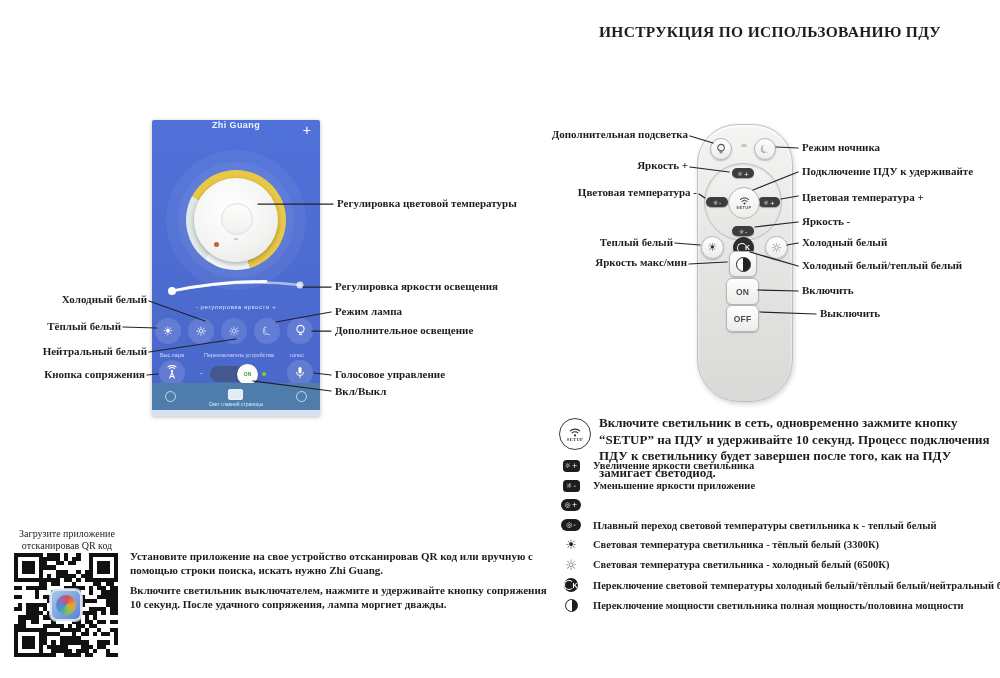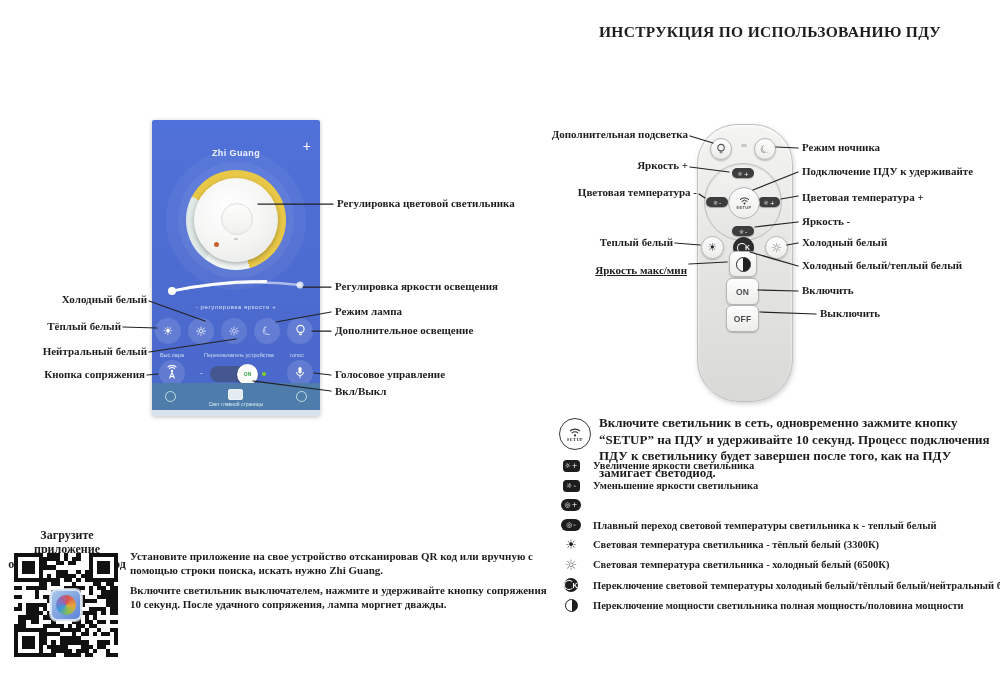--- a/index.html
+++ b/index.html
@@ -17,7 +17,7 @@
          background:linear-gradient(180deg,#5071d9 0%,#4a67c9 100%);
          border-radius:2px;box-shadow:0 1px 4px rgba(0,0,0,.25);
          font-family:"Liberation Sans",sans-serif;}
-  .ph-header{position:absolute;left:0;top:0;right:0;height:22px;display:flex;align-items:flex-end;justify-content:center;margin-top:16px;}
+  .ph-header{position:absolute;left:0;top:0;right:0;height:22px;display:flex;align-items:flex-start;justify-content:center;}
   .ph-title{color:#eef3ff;font-size:9px;font-weight:bold;letter-spacing:.4px;}
   .ph-plus{position:absolute;right:9px;top:2px;color:#fff;font-size:14px;font-weight:300;}
   .glow{position:absolute;border-radius:50%;background:rgba(255,255,255,.05);}

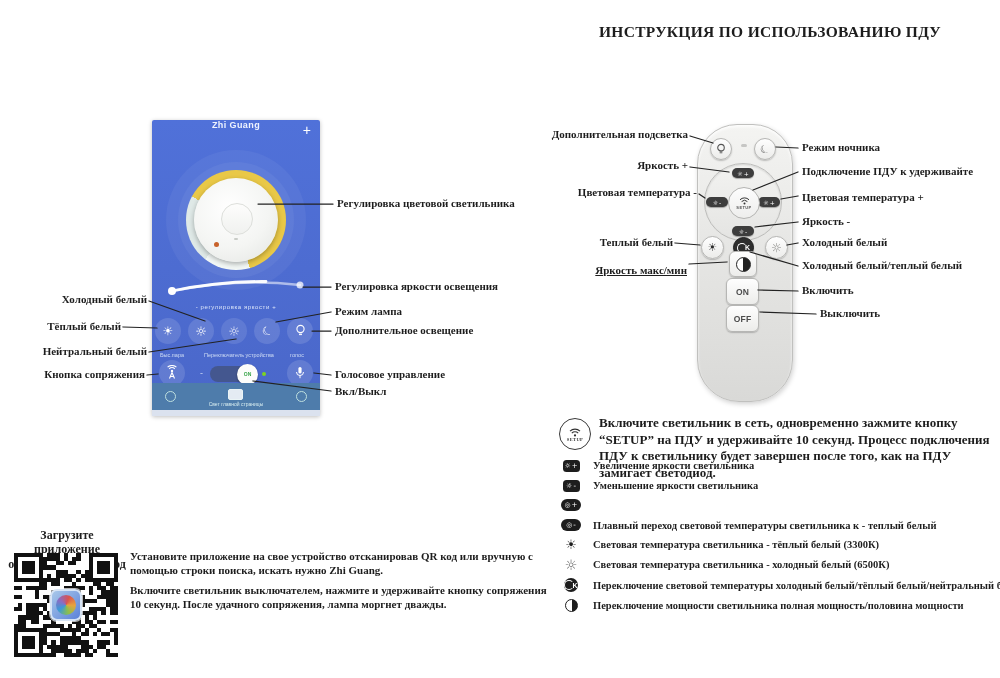--- a/index.html
+++ b/index.html
@@ -283,7 +283,7 @@
   <div class="callout cl-r" style="right:853px;top:345px;">Нейтральный белый</div>
   <div class="callout cl-r" style="right:855px;top:368px;">Кнопка сопряжения</div>
 
-  <div class="callout" style="left:337px;top:197px;">Регулировка цветовой светильника</div>
+  <div class="callout" style="left:337px;top:197px;">Регулировка цветовой температуры</div>
   <div class="callout" style="left:335px;top:280px;">Регулировка яркости освещения</div>
   <div class="callout" style="left:335px;top:305px;">Режим лампа</div>
   <div class="callout" style="left:335px;top:324px;">Дополнительное освещение</div>

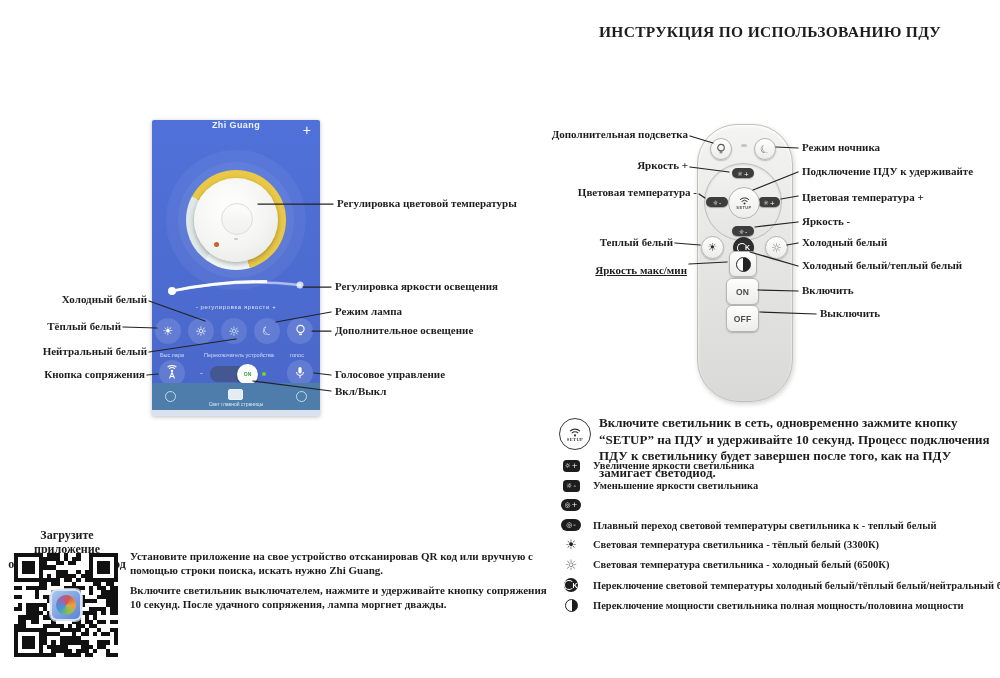--- a/index.html
+++ b/index.html
@@ -294,7 +294,7 @@
   <div class="callout cl-r" style="right:312px;top:159px;">Яркость +</div>
   <div class="callout cl-r" style="right:303px;top:186px;">Цветовая температура -</div>
   <div class="callout cl-r" style="right:327px;top:236px;">Теплый белый</div>
-  <div class="callout cl-r" style="right:313px;top:264px;text-decoration:underline;">Яркость макс/мин</div>
+  <div class="callout cl-r" style="right:313px;top:256px;">Яркость макс/мин</div>
 
   <div class="callout" style="left:802px;top:141px;">Режим ночника</div>
   <div class="callout" style="left:802px;top:165px;">Подключение ПДУ к удерживайте</div>

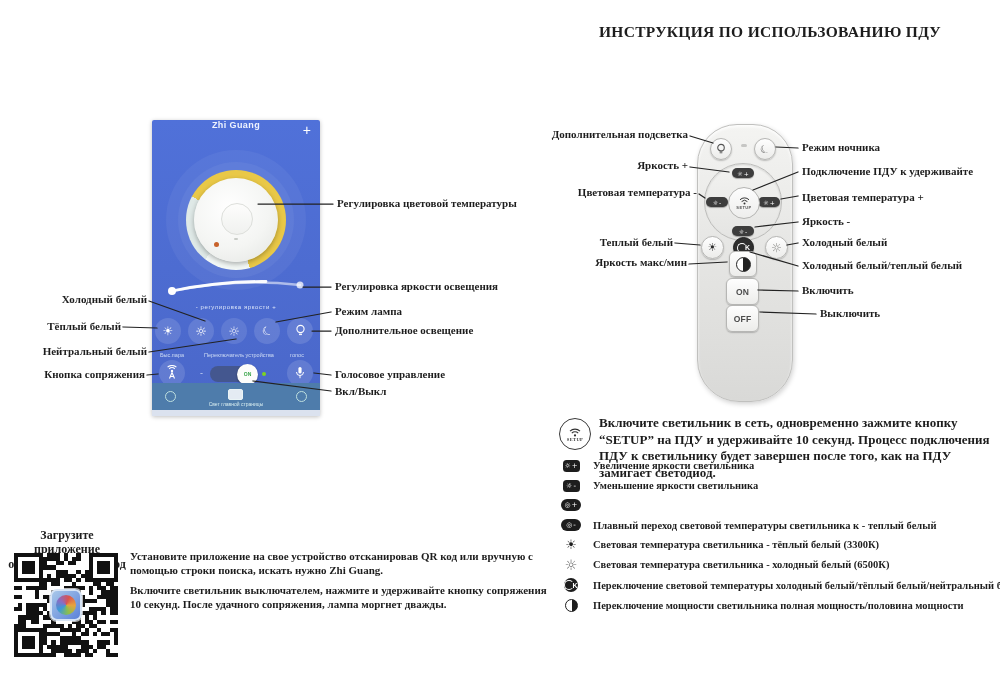--- a/index.html
+++ b/index.html
@@ -331,7 +331,7 @@
             <span>-</span>
           </span>
         </span>
-      <span class="ltext">Уменьшение яркости светильника</span>
+      <span class="ltext">Уменьшение яркости приложение</span>
     </div>
     <div class="lrow">
       <span class="licon">

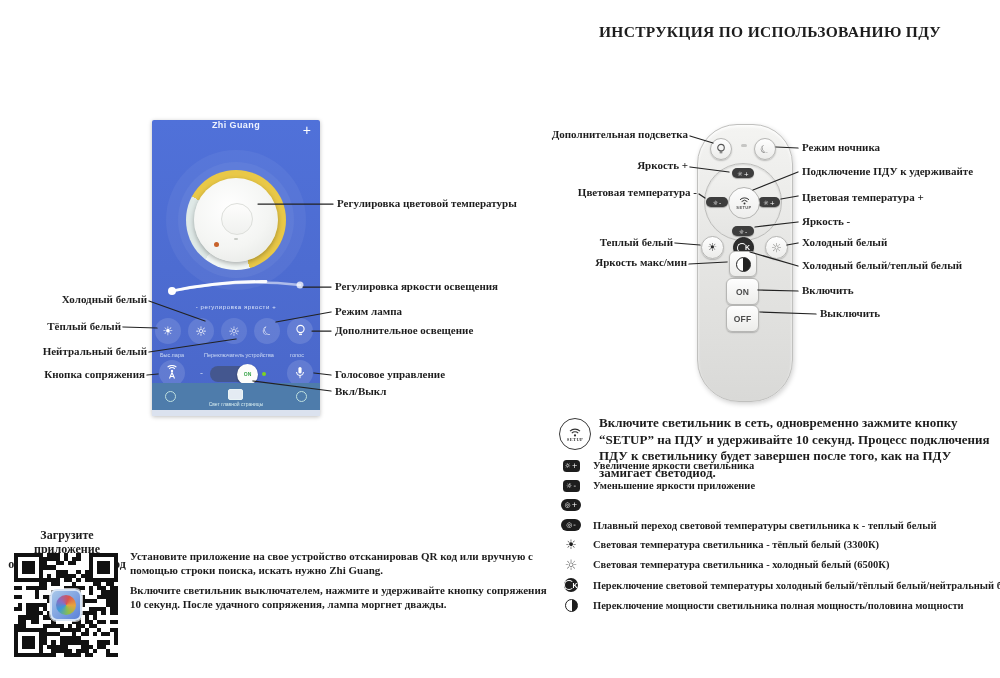--- a/index.html
+++ b/index.html
@@ -103,7 +103,7 @@
 
   
   #qr-caption{position:absolute;left:6px;top:528px;width:122px;text-align:center;
-     font-size:12px;font-weight:bold;line-height:1.2;}
+     font-size:10px;font-weight:normal;line-height:1.2;}
   #qr-wrap{position:absolute;left:14px;top:553px;width:104px;height:104px;background:#fff;}
   #qr-grid{display:grid;grid-template-columns:repeat(25,1fr);grid-template-rows:repeat(25,1fr);width:104px;height:104px;}
   .qc{background:#fff;} .qc.d{background:#111;}

